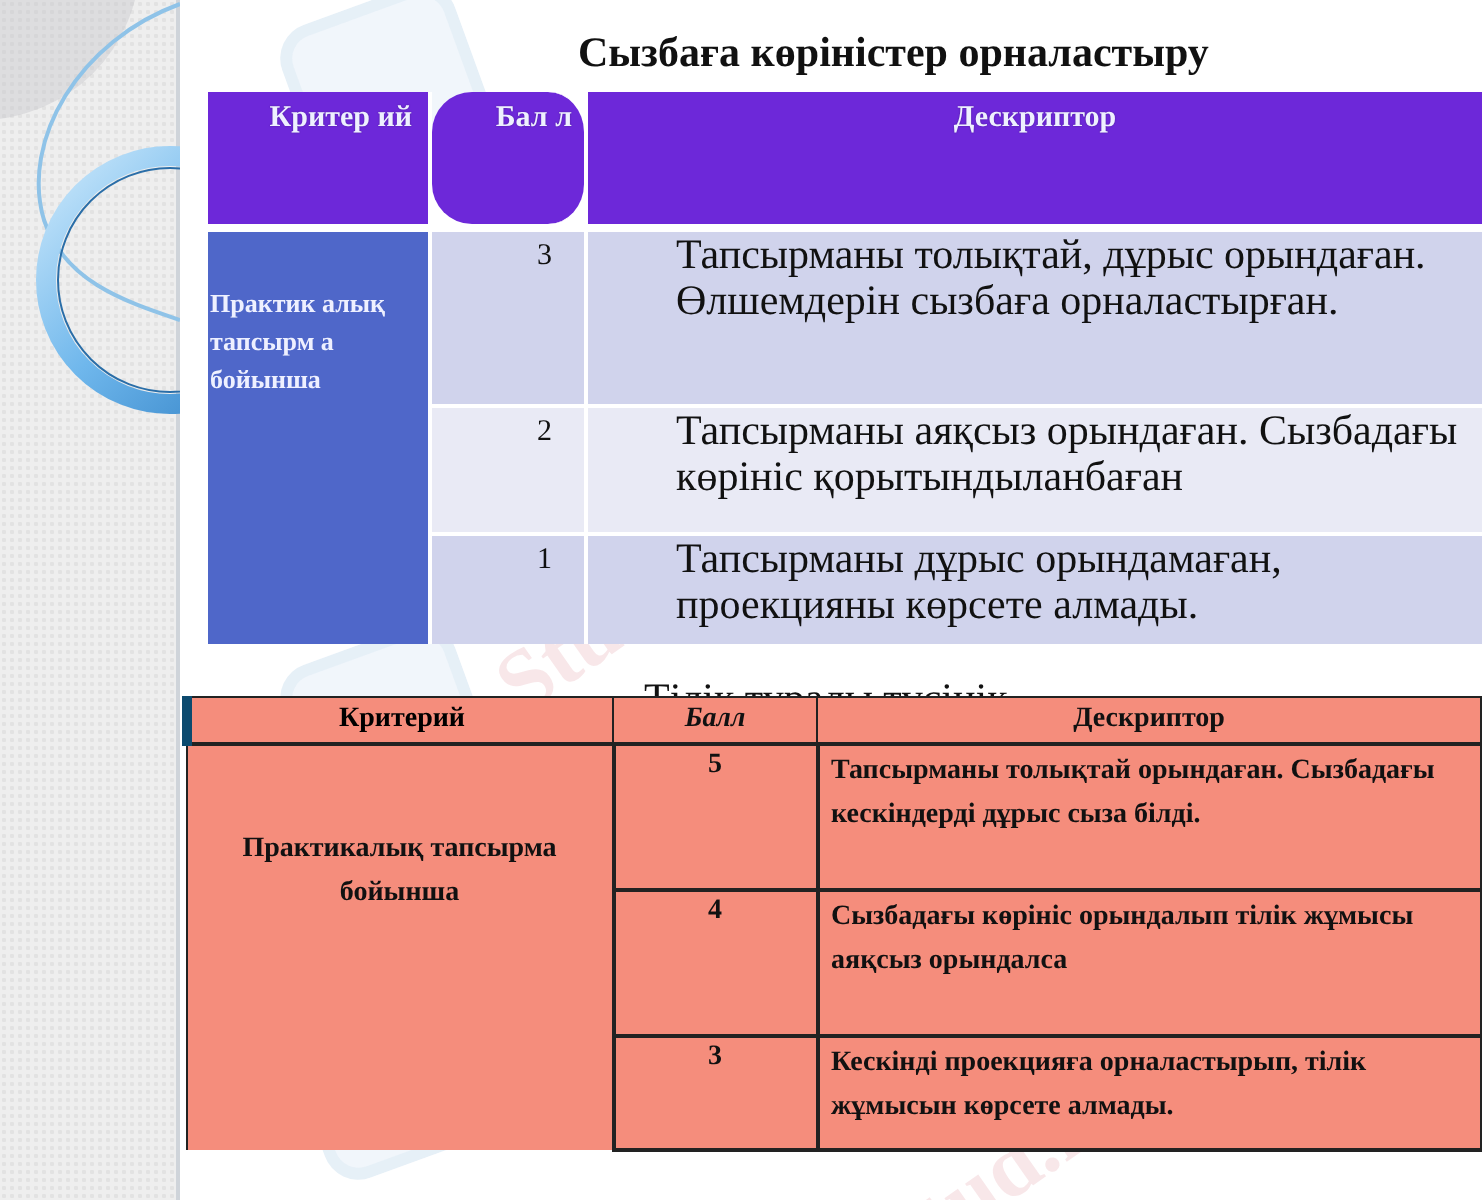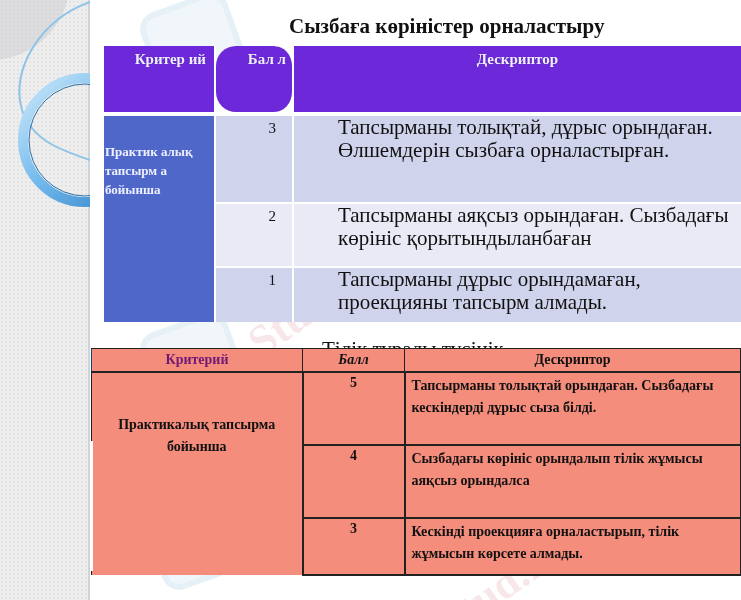--- a/index.html
+++ b/index.html
@@ -162,7 +162,7 @@
     </tr>
     <tr class="r-odd r2" style="height:56px">
       <td class="score">1</td>
-      <td class="desc">Тапсырманы дұрыс орындамаған, проекцияны тапсырм алмады.</td>
+      <td class="desc">Тапсырманы дұрыс орындамаған, проекцияны көрсете алмады.</td>
     </tr>
   </tbody>
 </table>

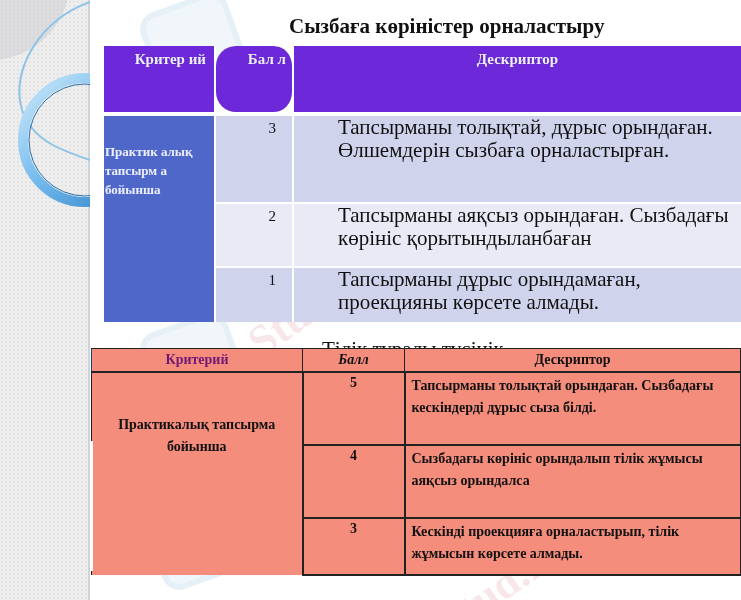--- a/index.html
+++ b/index.html
@@ -74,7 +74,7 @@
     height: 22px; padding: 0; font-size: 14px; border: 1px solid #222;
     border-bottom: 2px solid #222;
   }
-  .t2 th.k1 { width: 210px; color: #701a75; border-left: 1px solid #0c4a6e; }
+  .t2 th.k1 { width: 210px; color: #000000; border-left: 5px solid #0c4a6e; }
   .t2 th.k2 { width: 101px; font-style: italic; }
   .t2 th.k3 { border-right: 1px solid #222; }
   .t2 td.crit {

